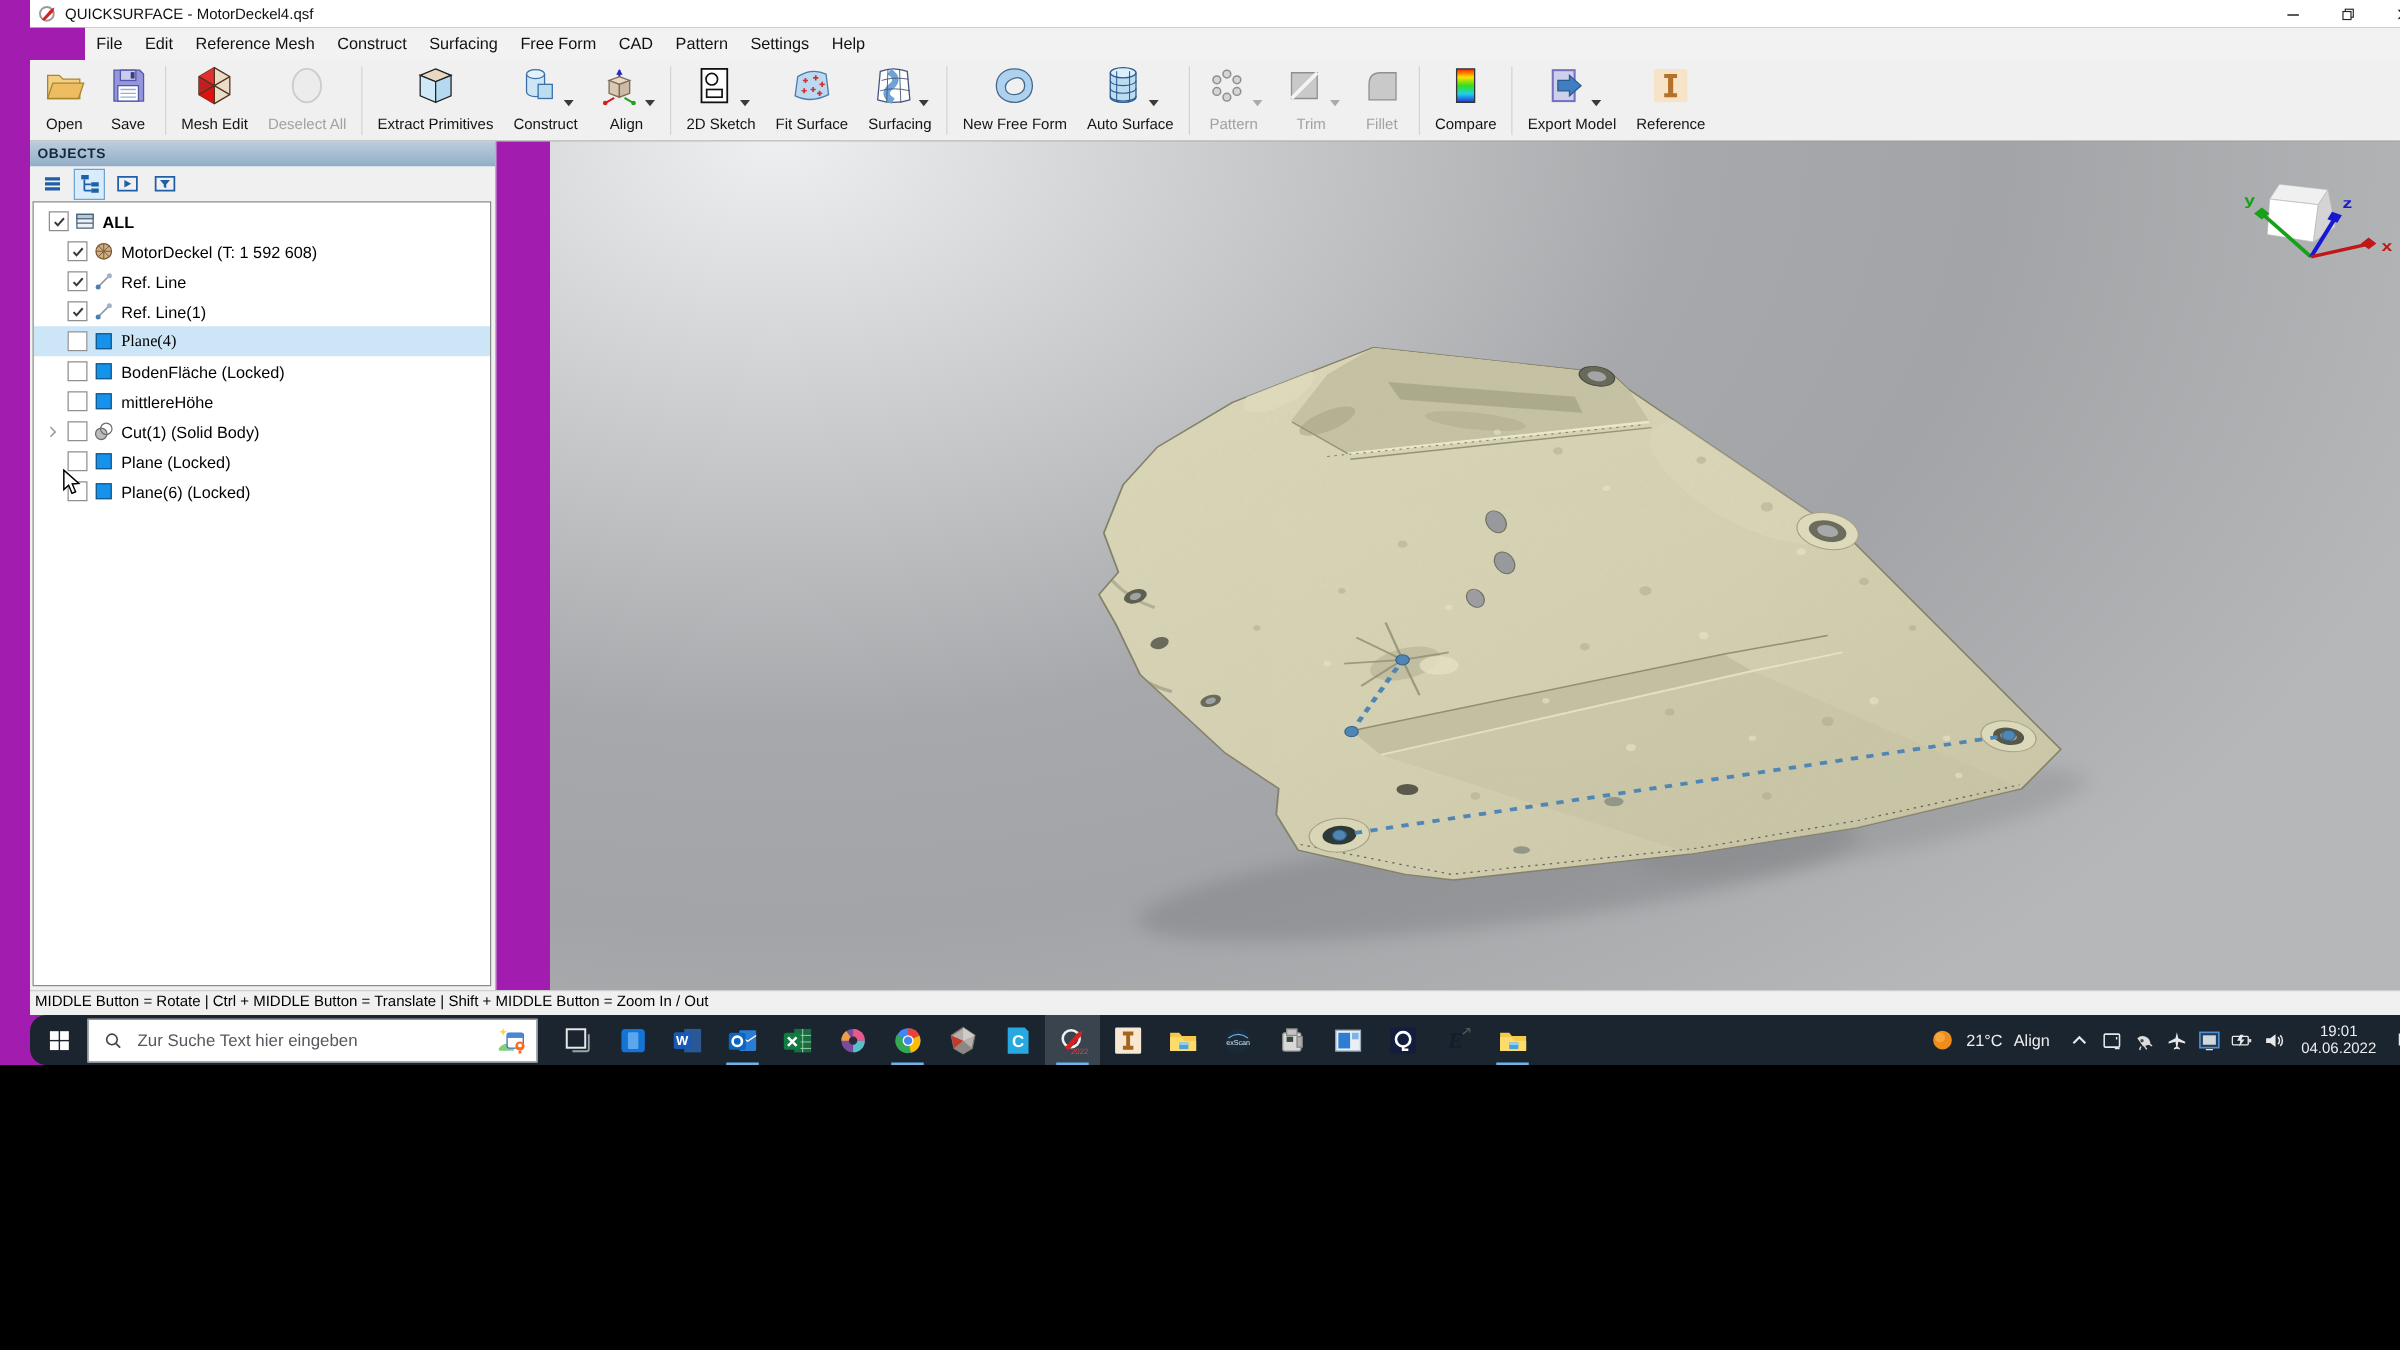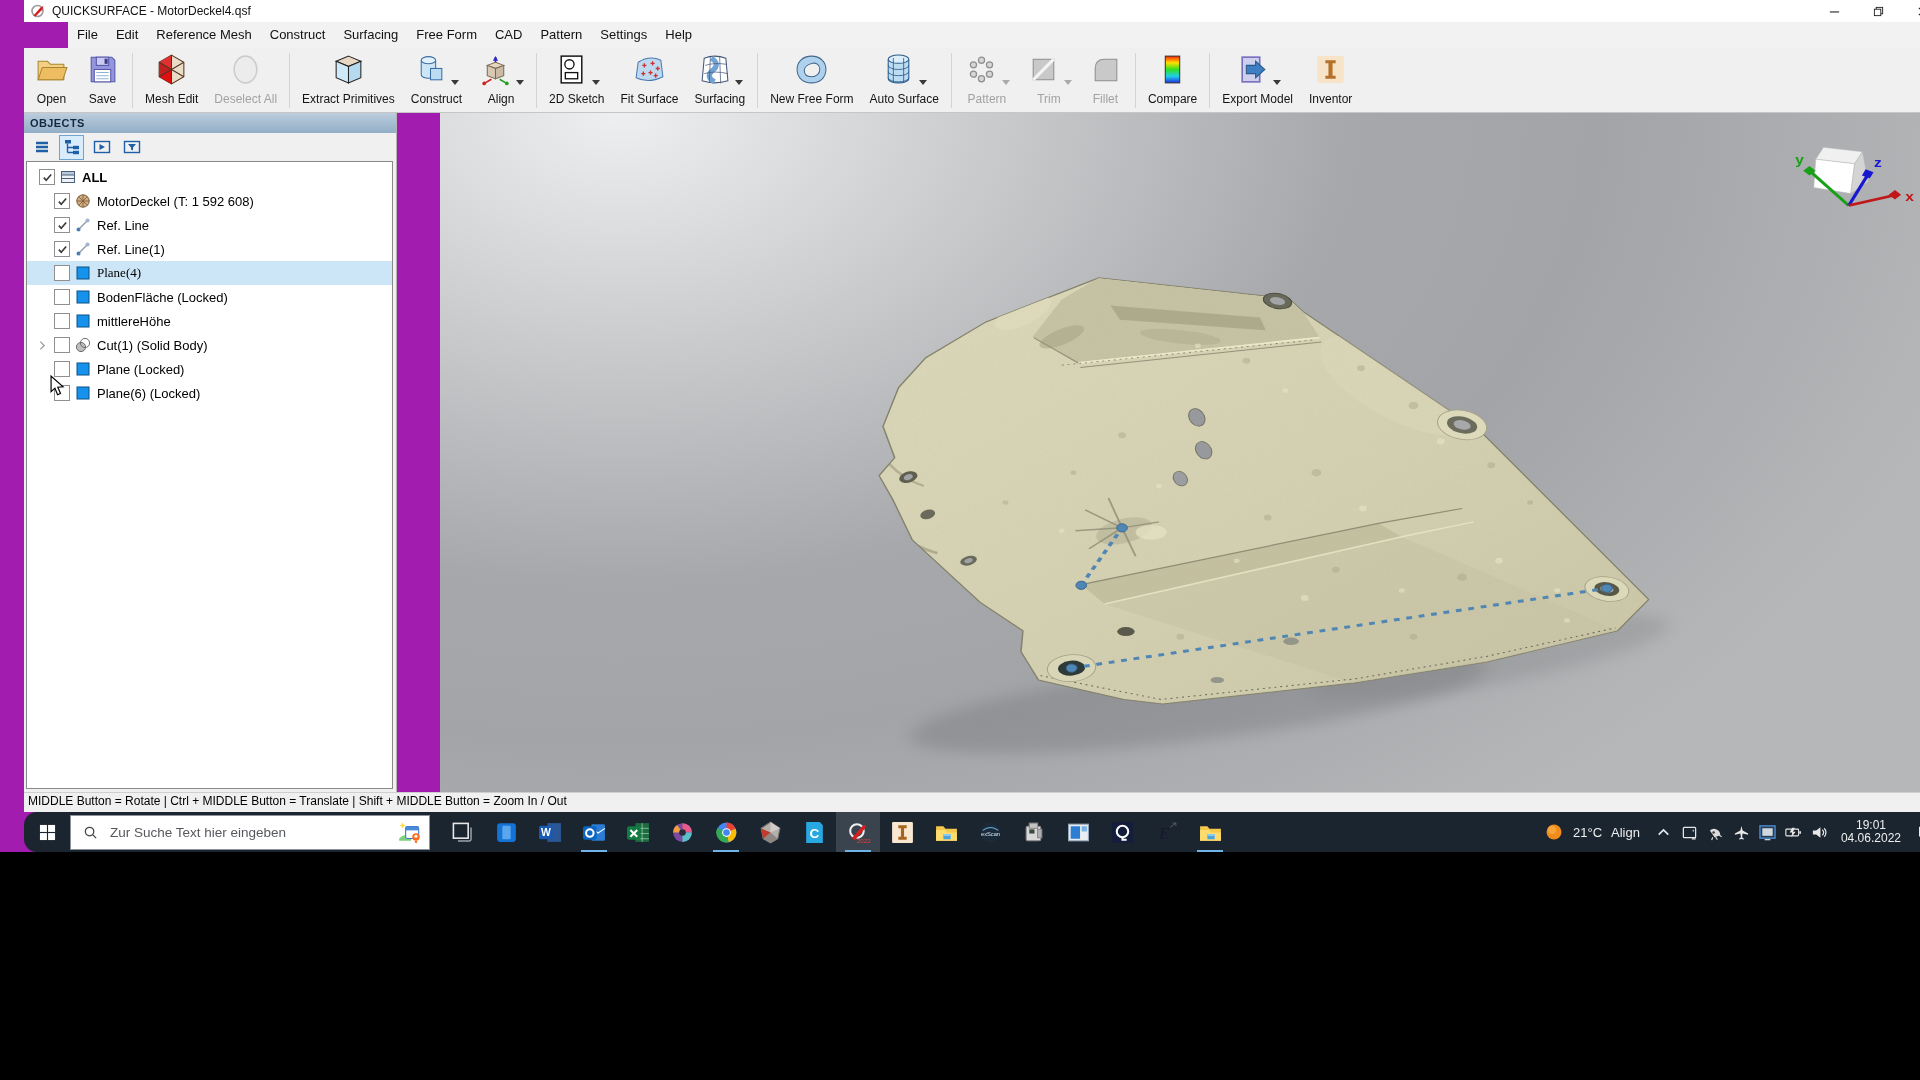--- a/index.html
+++ b/index.html
@@ -329,7 +329,7 @@
               <path d="M12 8 h10 v3 h-3 v12 h3 v3 H12 v-3 h3 V11 h-3 Z" fill="#b5702a"></path>
             </svg></span>
         </div>
-        <div class="tb-label">Inventor</div>
+        <div class="tb-label">Reference</div>
       </div>
     </div>
 

